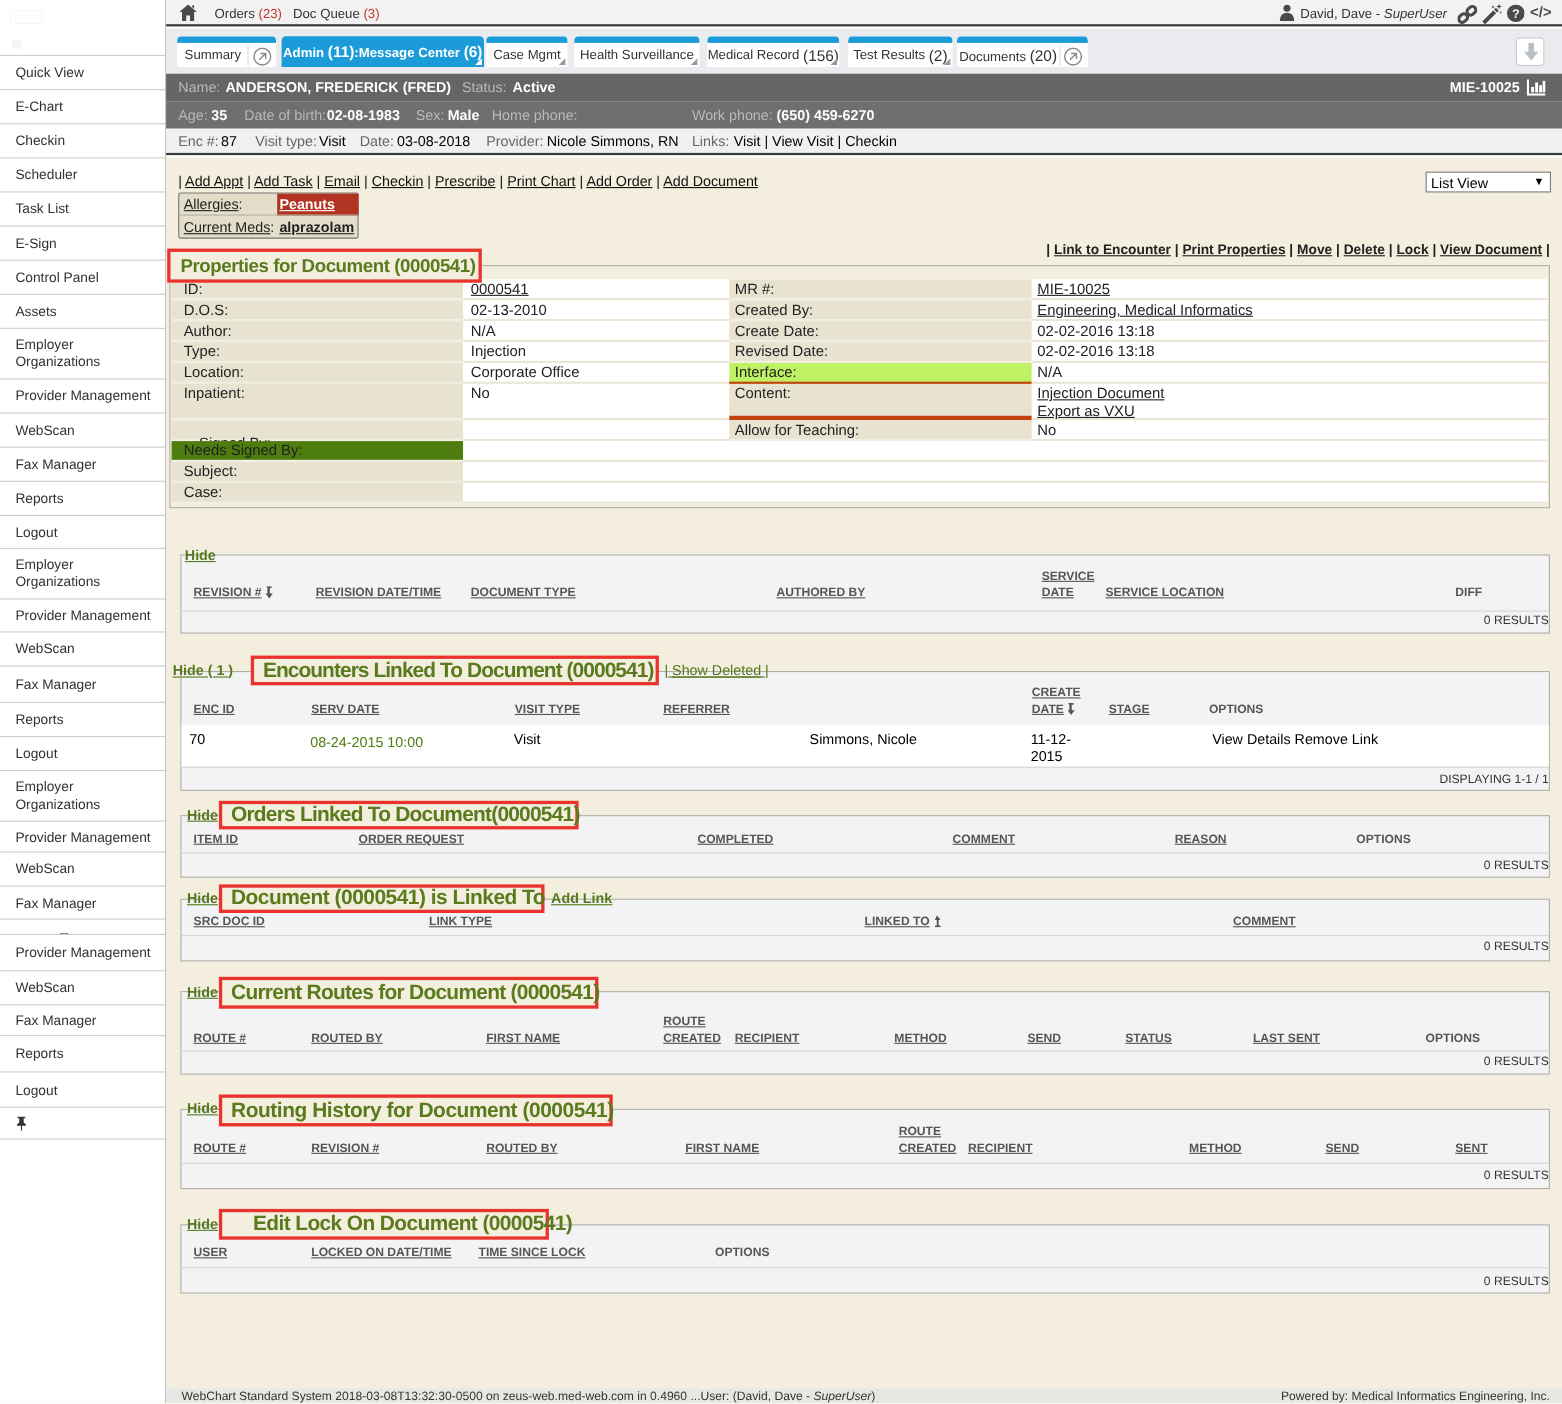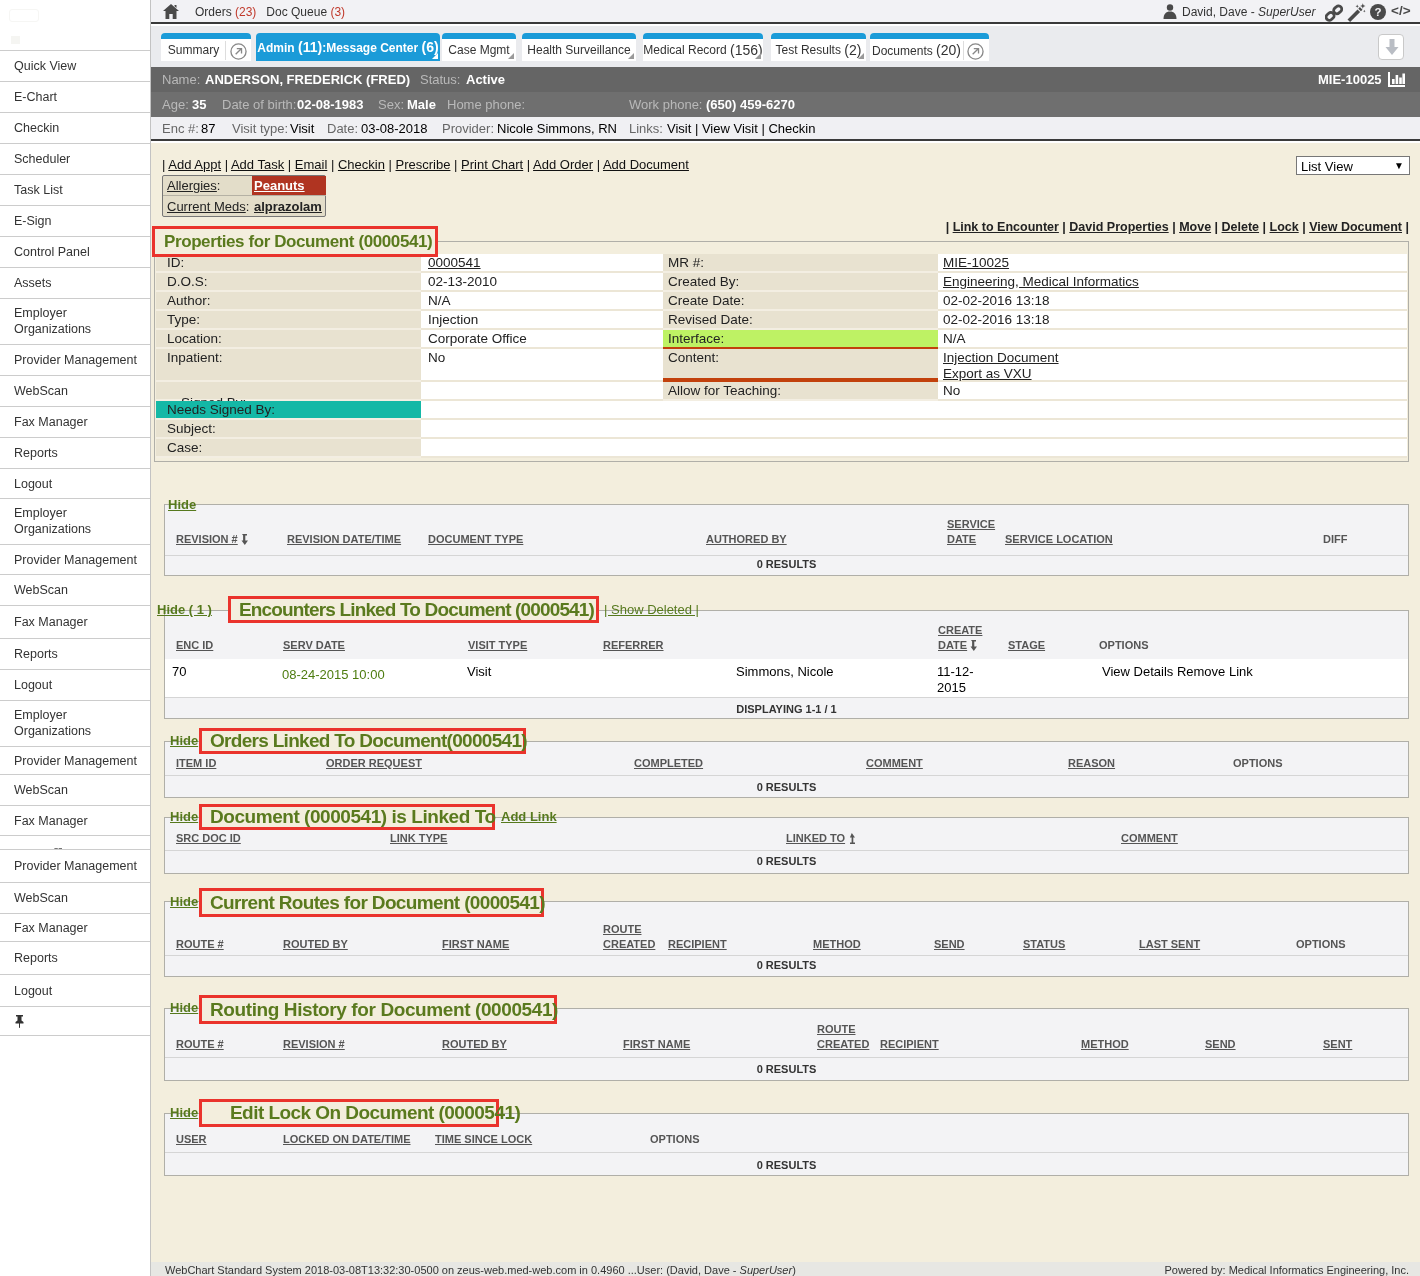--- a/index.html
+++ b/index.html
@@ -278,7 +278,7 @@
           <u style="position:absolute;left:2px;top:2px;color:#222;font-weight:bold;">alprazolam</u>
         </div>
 </div>
-<div class="ab" style="right:11px;top:77px;font-size:12.5px;font-weight:bold;color:#222;white-space:nowrap;">| <u>Link to Encounter</u> | <u>David Properties</u> | <u>Move</u> | <u>Delete</u> | <u>Lock</u> | <u>View Document</u> |</div>
+<div class="ab" style="right:11px;top:77px;font-size:12.5px;font-weight:bold;color:#222;white-space:nowrap;">| <u>Link to Encounter</u> | <u>Print Properties</u> | <u>Move</u> | <u>Delete</u> | <u>Lock</u> | <u>View Document</u> |</div>
 <div class="ab" style="left:3px;top:98px;width:1255px;height:221px;border:1px solid #b0afa8;"></div>
 <div class="ab" style="left:5px;top:111px;width:1251px;height:204px;background:#fff;">
 <div class="ab" style="left:0;top:0px;width:265px;height:19px;background:#e8e2d0;border-bottom:2px solid #f3eee2;">

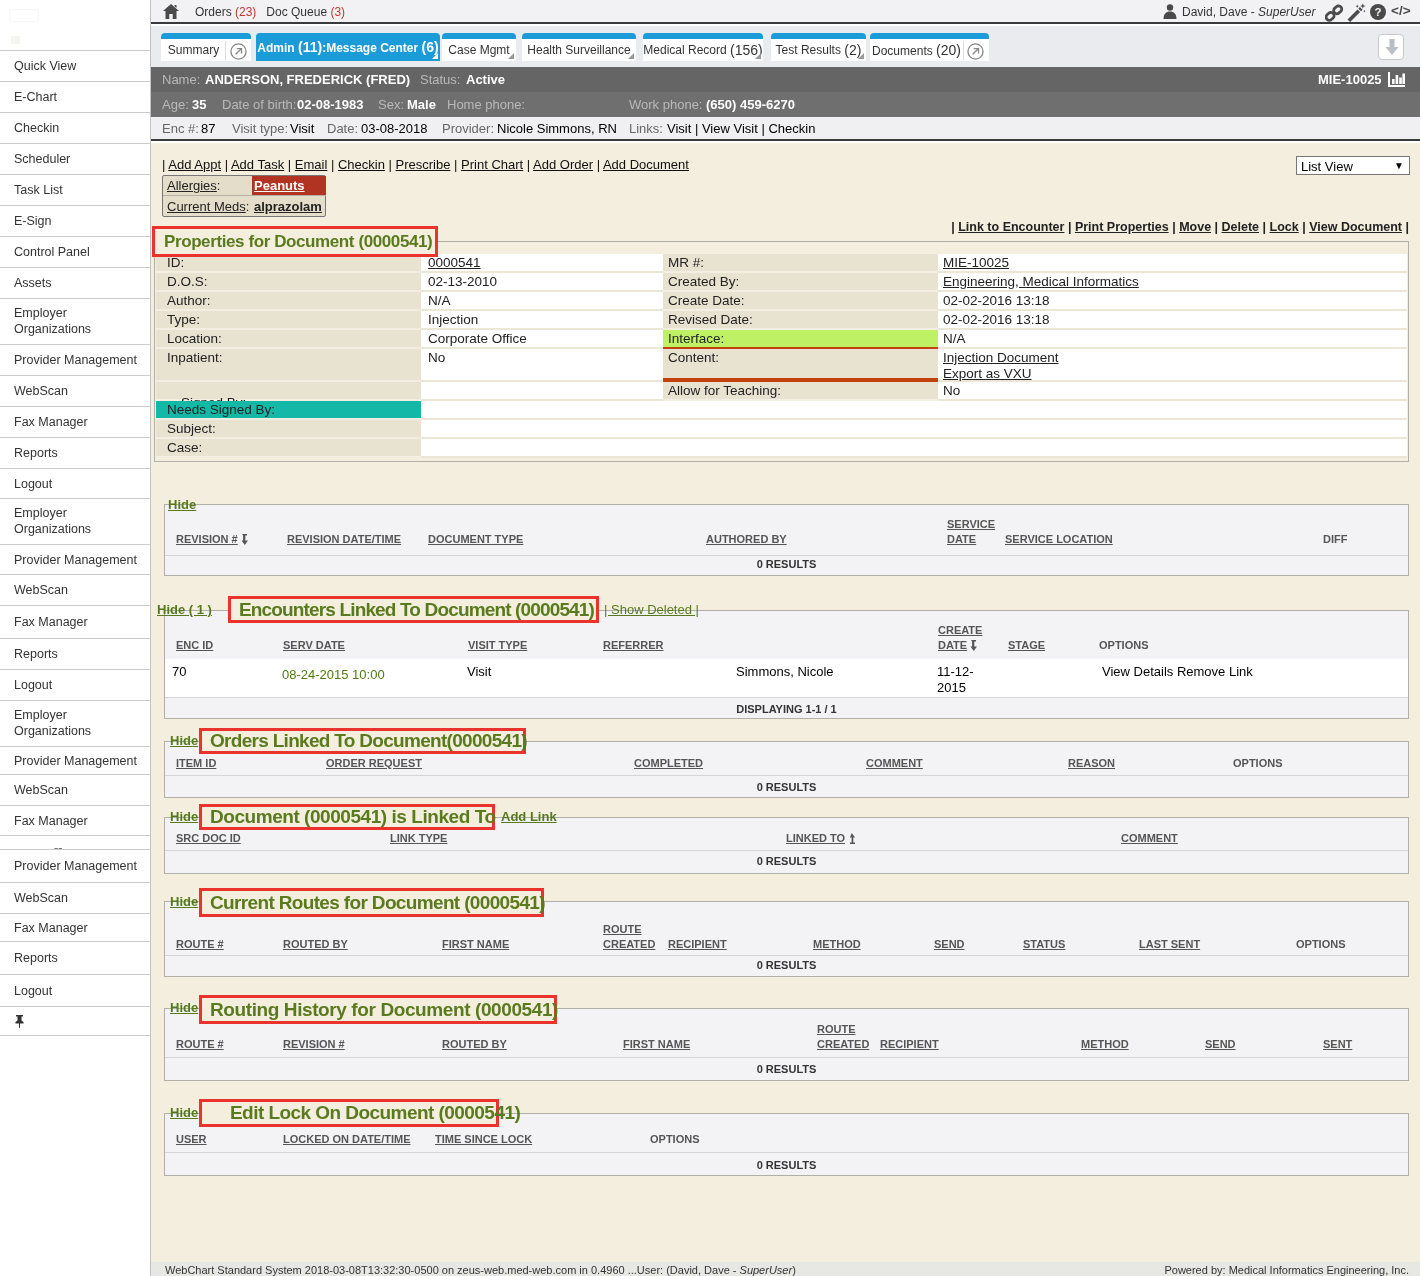--- a/index.html
+++ b/index.html
@@ -365,7 +365,7 @@
 <div class="ab" style="left:782px;top:128px;width:469px;height:19px;background:#fff;border-bottom:2px solid #ece6d6;">
           <span class="cell" style="left:5px;top:1px;line-height:15.5px;">No</span>
         </div>
-<div class="ab" style="left:0;top:147px;width:265px;height:19px;background:#14b8a6;border-bottom:2px solid #f3eee2;">
+<div class="ab" style="left:0;top:147px;width:265px;height:19px;background:#4d7c0f;border-bottom:2px solid #f3eee2;">
           <span class="cell" style="left:11px;top:1px;">Needs Signed By:</span>
         </div>
 <div class="ab" style="left:265px;top:147px;width:986px;height:19px;background:#fff;border-bottom:2px solid #ece6d6;"></div>

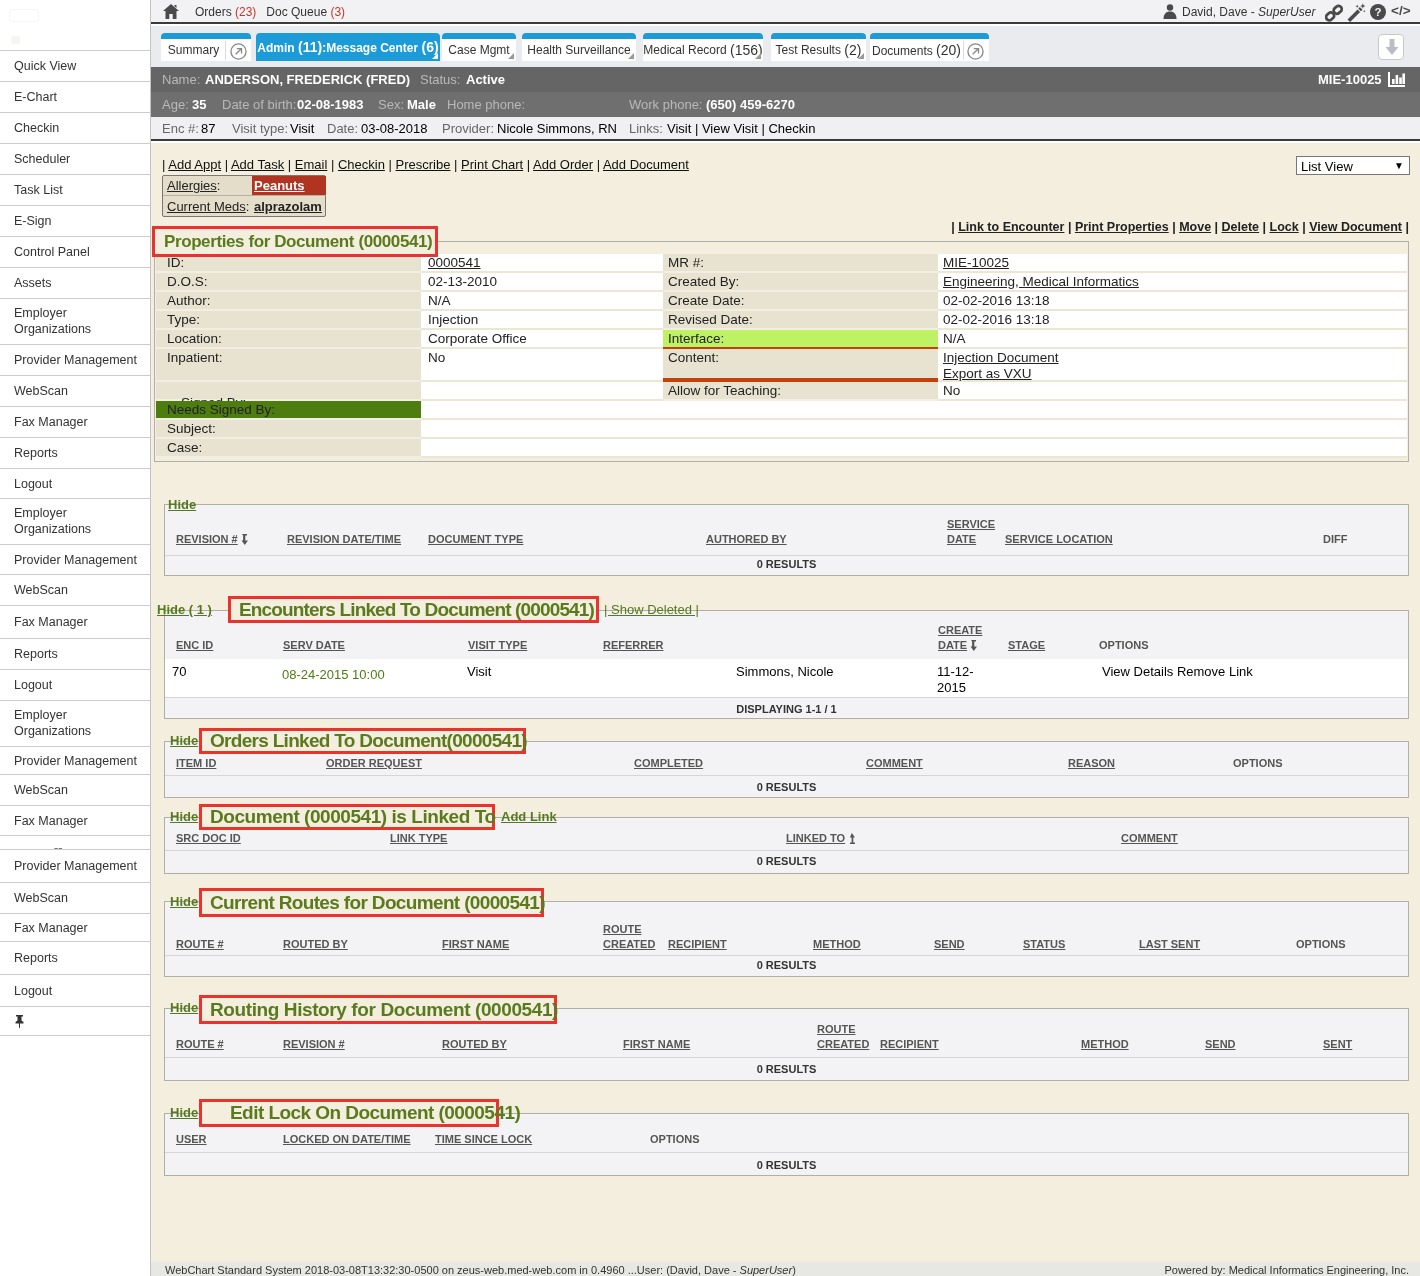--- a/index.html
+++ b/index.html
@@ -35,7 +35,7 @@
 .sect{position:absolute;left:13px;width:1245px;border:1px solid #b0afa8;background:#f3f3f5;}
 .hdr{position:absolute;font-size:11px;font-weight:bold;color:#555;text-decoration:underline;white-space:nowrap;}
 .plain{text-decoration:none;}
-.res{position:absolute;left:0;width:100%;text-align:center;font-size:11px;font-weight:bold;color:#333;}
+.res{position:absolute;left:0;width:100%;text-align:right;font-size:11px;font-weight:normal;color:#333;}
 .sep{position:absolute;left:0;width:100%;border-top:1px solid #d5d5d5;}
 .hide{position:absolute;font-size:13px;font-weight:bold;color:#56791d;text-decoration:underline;white-space:nowrap;}
 .rbox{position:absolute;border:3px solid #ea332c;background:#f3eedd;display:flex;align-items:center;padding-left:8px;white-space:nowrap;}

